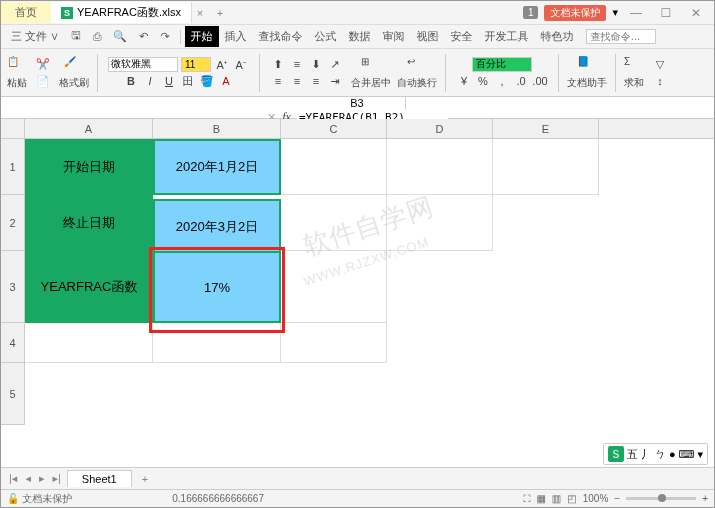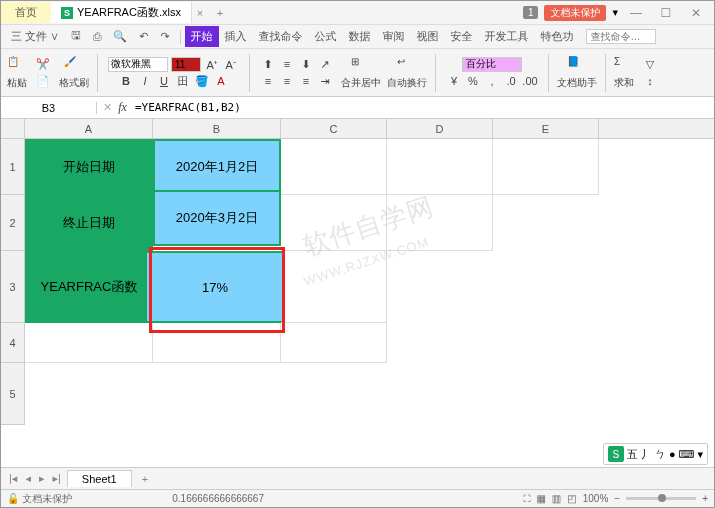--- a/index.html
+++ b/index.html
@@ -17,7 +17,7 @@
 
 .menubar { height: 24px; background: #f4f4f4; display: flex; align-items: center; font-size: 11px; padding: 0 4px; border-bottom: 1px solid #ddd; }
 .menu-item { padding: 3px 6px; color: #555; }
-.menu-item.active { background: #6d28d9; color: #fff; }
+.menu-item.active { background: #000000; color: #fff; }
 .menubar .sep { width: 1px; height: 14px; background: #ccc; margin: 0 4px; }
 .searchbox { border: 1px solid #ccc; padding: 1px 4px; font-size: 10px; color: #999; width: 70px; margin-left: 6px; }
 .menubar-right { margin-left: auto; display: flex; align-items: center; gap: 4px; font-size: 10px; color: #555; }

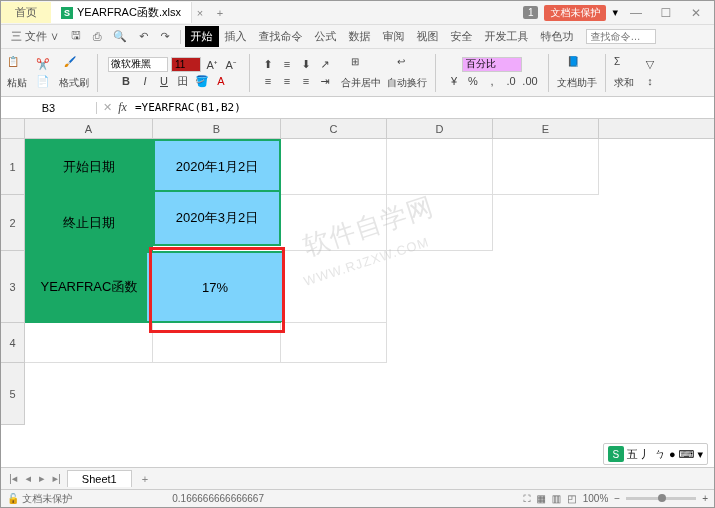--- a/index.html
+++ b/index.html
@@ -28,7 +28,7 @@
 .tool-big .icon { width: 20px; height: 20px; }
 .tool-row { display: flex; gap: 3px; align-items: center; }
 .tool-sep { width: 1px; height: 38px; background: #ccc; margin: 0 2px; }
-.font-select { border: 1px solid #ccc; font-size: 10px; padding: 1px 2px; background: #fff; width: 60px; }
+.font-select { border: 1px solid #ccc; font-size: 10px; padding: 1px 2px; background: #fff; width: 70px; }
 .size-select { border: 1px solid #ccc; font-size: 10px; padding: 1px 3px; background: #b91c1c; width: 30px; }
 .tool-btn { width: 16px; height: 16px; display: inline-flex; align-items: center; justify-content: center; font-size: 11px; color: #444; }
 .combo { border: 1px solid #ccc; font-size: 10px; padding: 1px 3px; background: #f0abfc; }

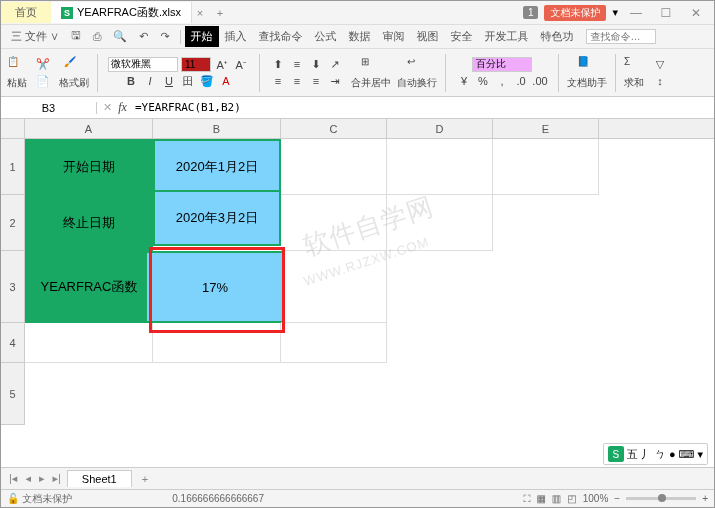--- a/index.html
+++ b/index.html
@@ -29,7 +29,7 @@
 .tool-row { display: flex; gap: 3px; align-items: center; }
 .tool-sep { width: 1px; height: 38px; background: #ccc; margin: 0 2px; }
 .font-select { border: 1px solid #ccc; font-size: 10px; padding: 1px 2px; background: #fff; width: 70px; }
-.size-select { border: 1px solid #ccc; font-size: 10px; padding: 1px 3px; background: #b91c1c; width: 30px; }
+.size-select { border: 1px solid #ccc; font-size: 10px; padding: 1px 3px; background: #fde047; width: 30px; }
 .tool-btn { width: 16px; height: 16px; display: inline-flex; align-items: center; justify-content: center; font-size: 11px; color: #444; }
 .combo { border: 1px solid #ccc; font-size: 10px; padding: 1px 3px; background: #f0abfc; }
 

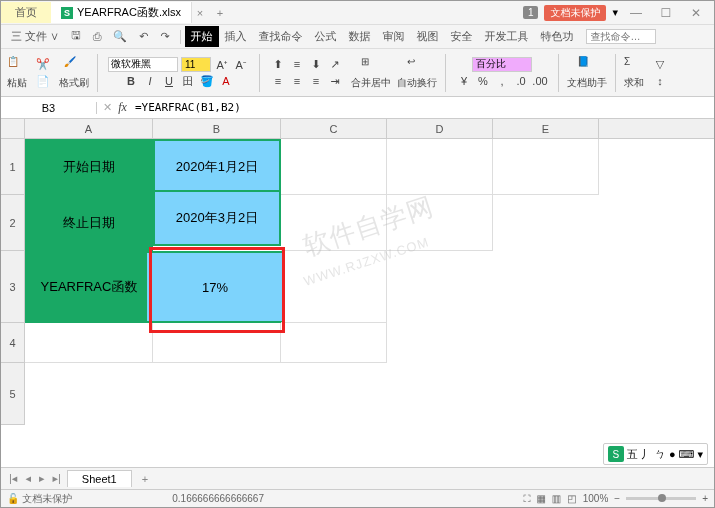--- a/index.html
+++ b/index.html
@@ -31,7 +31,7 @@
 .font-select { border: 1px solid #ccc; font-size: 10px; padding: 1px 2px; background: #fff; width: 70px; }
 .size-select { border: 1px solid #ccc; font-size: 10px; padding: 1px 3px; background: #fde047; width: 30px; }
 .tool-btn { width: 16px; height: 16px; display: inline-flex; align-items: center; justify-content: center; font-size: 11px; color: #444; }
-.combo { border: 1px solid #ccc; font-size: 10px; padding: 1px 3px; background: #f0abfc; }
+.combo { border: 1px solid #ccc; font-size: 10px; padding: 1px 3px; background: #22c55e; }
 
 .formulabar { height: 22px; display: flex; align-items: center; border-bottom: 1px solid #ccc; font-size: 11px; }
 .namebox { width: 96px; border-right: 1px solid #ccc; padding: 0 6px; text-align: center; background: #fff; }

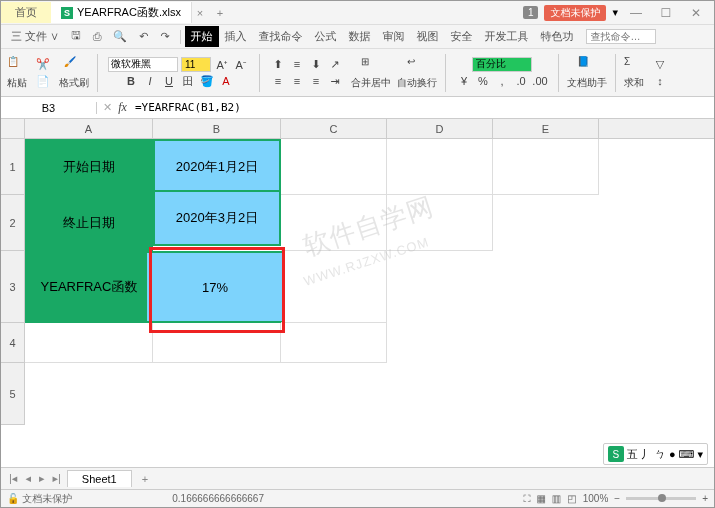--- a/index.html
+++ b/index.html
@@ -33,7 +33,7 @@
 .tool-btn { width: 16px; height: 16px; display: inline-flex; align-items: center; justify-content: center; font-size: 11px; color: #444; }
 .combo { border: 1px solid #ccc; font-size: 10px; padding: 1px 3px; background: #22c55e; }
 
-.formulabar { height: 22px; display: flex; align-items: center; border-bottom: 1px solid #ccc; font-size: 11px; }
+.formulabar { height: 22px; display: flex; align-items: center; border-bottom: 1px solid #ccc; font-size: 11px; flex-direction: column; }
 .namebox { width: 96px; border-right: 1px solid #ccc; padding: 0 6px; text-align: center; background: #fff; }
 .fx-area { display: flex; align-items: center; gap: 6px; padding: 0 6px; }
 .fx-btn { font-family: serif; font-style: italic; font-size: 12px; color: #444; }

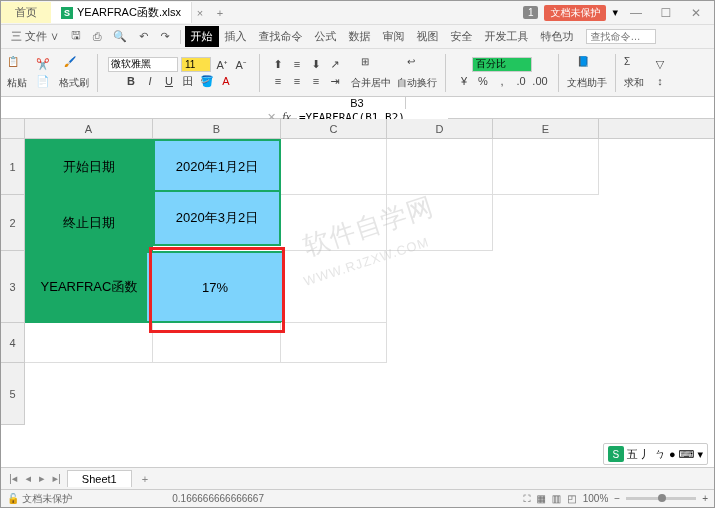--- a/index.html
+++ b/index.html
@@ -222,7 +222,7 @@
     <div class="cell green" style="left:0;top:0;width:128px;height:56px">开始日期</div>
     <div class="cell bordered" style="left:128px;top:0;width:128px;height:56px">2020年1月2日</div>
     <div class="cell green" style="left:0;top:56px;width:128px;height:56px">终止日期</div>
-    <div class="cell bordered" style="left:128px;top:51px;width:128px;height:56px">2020年3月2日</div>
+    <div class="cell bordered" style="left:128px;top:60px;width:128px;height:56px">2020年3月2日</div>
     <div class="cell green" style="left:0;top:112px;width:128px;height:72px">YEARFRAC函数</div>
     <div class="cell bordered" style="left:120px;top:112px;width:140px;height:72px">17%</div>
     <div class="cell" style="left:0;top:184px;width:128px;height:40px"></div>

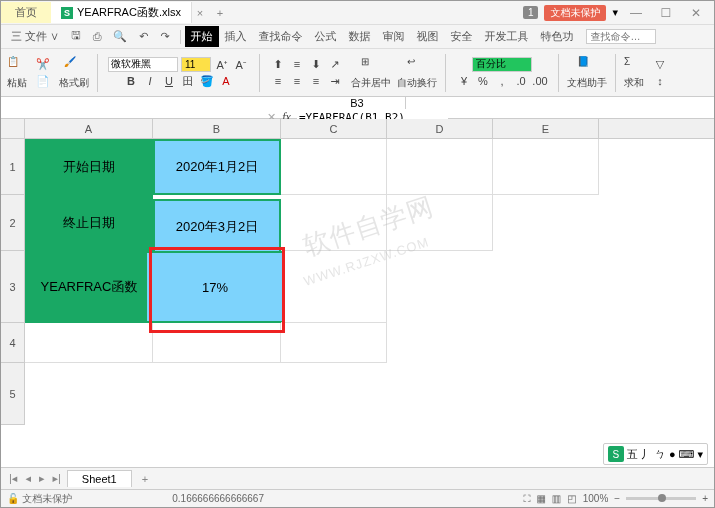--- a/index.html
+++ b/index.html
@@ -224,7 +224,7 @@
     <div class="cell green" style="left:0;top:56px;width:128px;height:56px">终止日期</div>
     <div class="cell bordered" style="left:128px;top:60px;width:128px;height:56px">2020年3月2日</div>
     <div class="cell green" style="left:0;top:112px;width:128px;height:72px">YEARFRAC函数</div>
-    <div class="cell bordered" style="left:120px;top:112px;width:140px;height:72px">17%</div>
+    <div class="cell bordered" style="left:128px;top:112px;width:128px;height:72px">17%</div>
     <div class="cell" style="left:0;top:184px;width:128px;height:40px"></div>
     <div class="cell" style="left:128px;top:184px;width:128px;height:40px"></div>
     <div class="cell" style="left:256px;top:0;width:106px;height:56px"></div>

